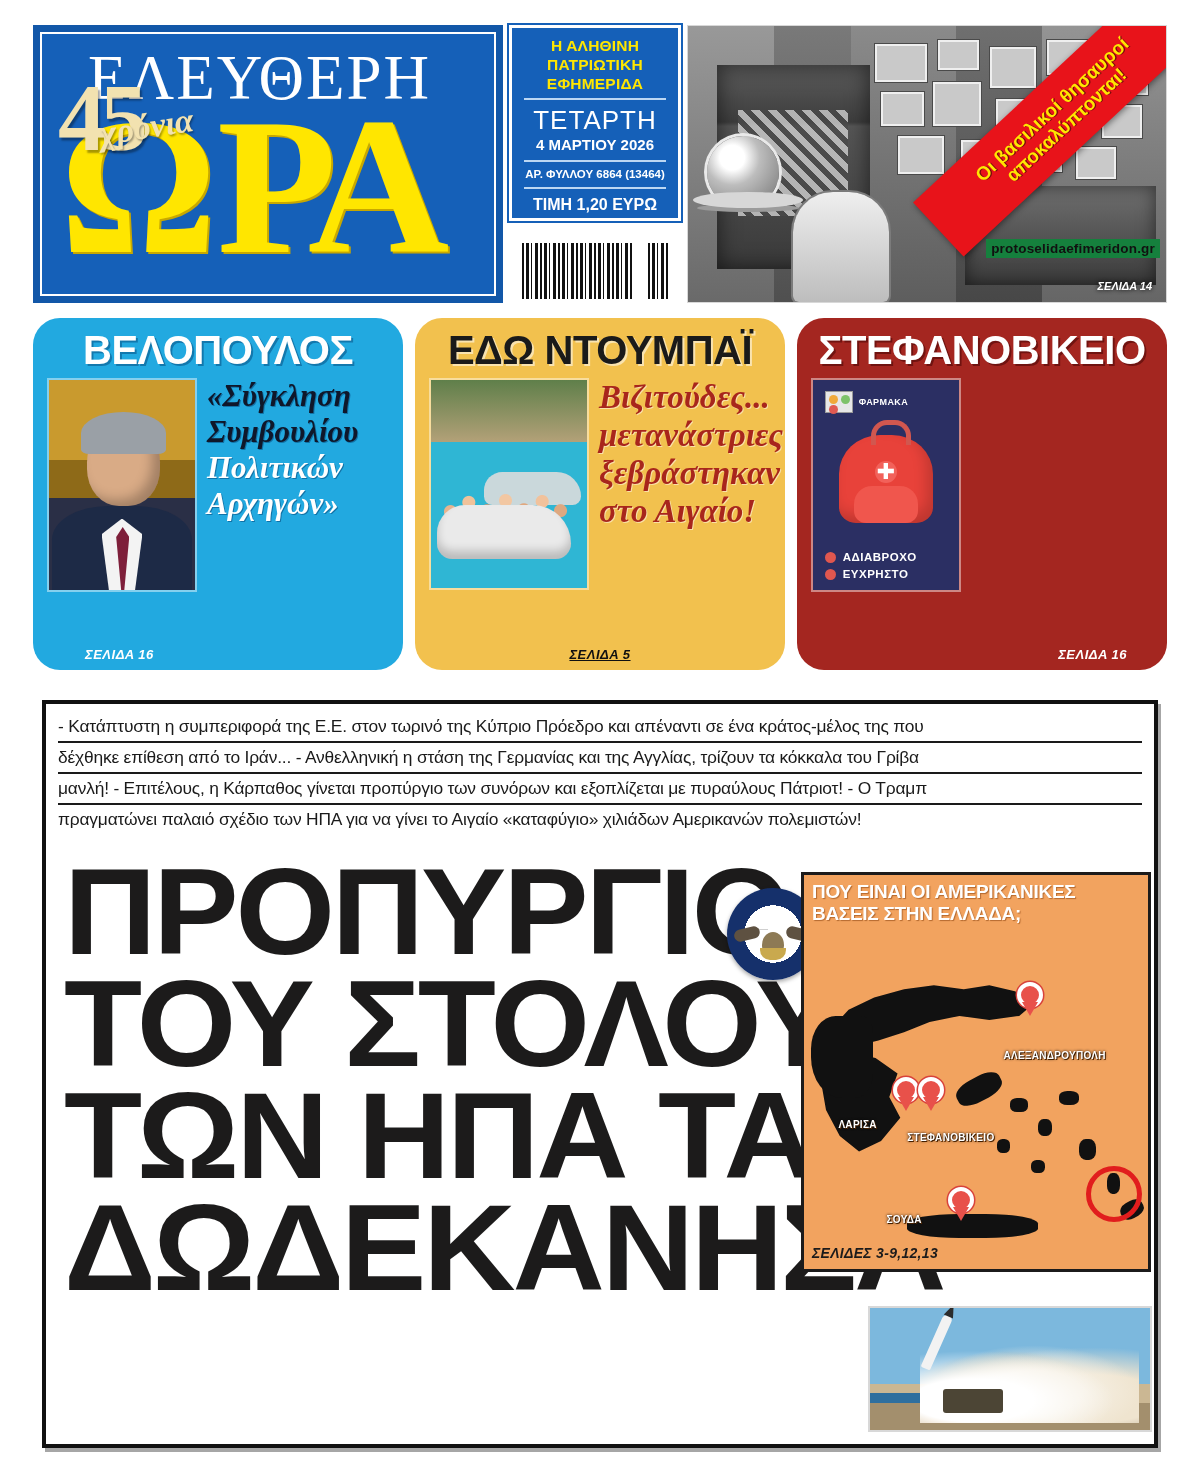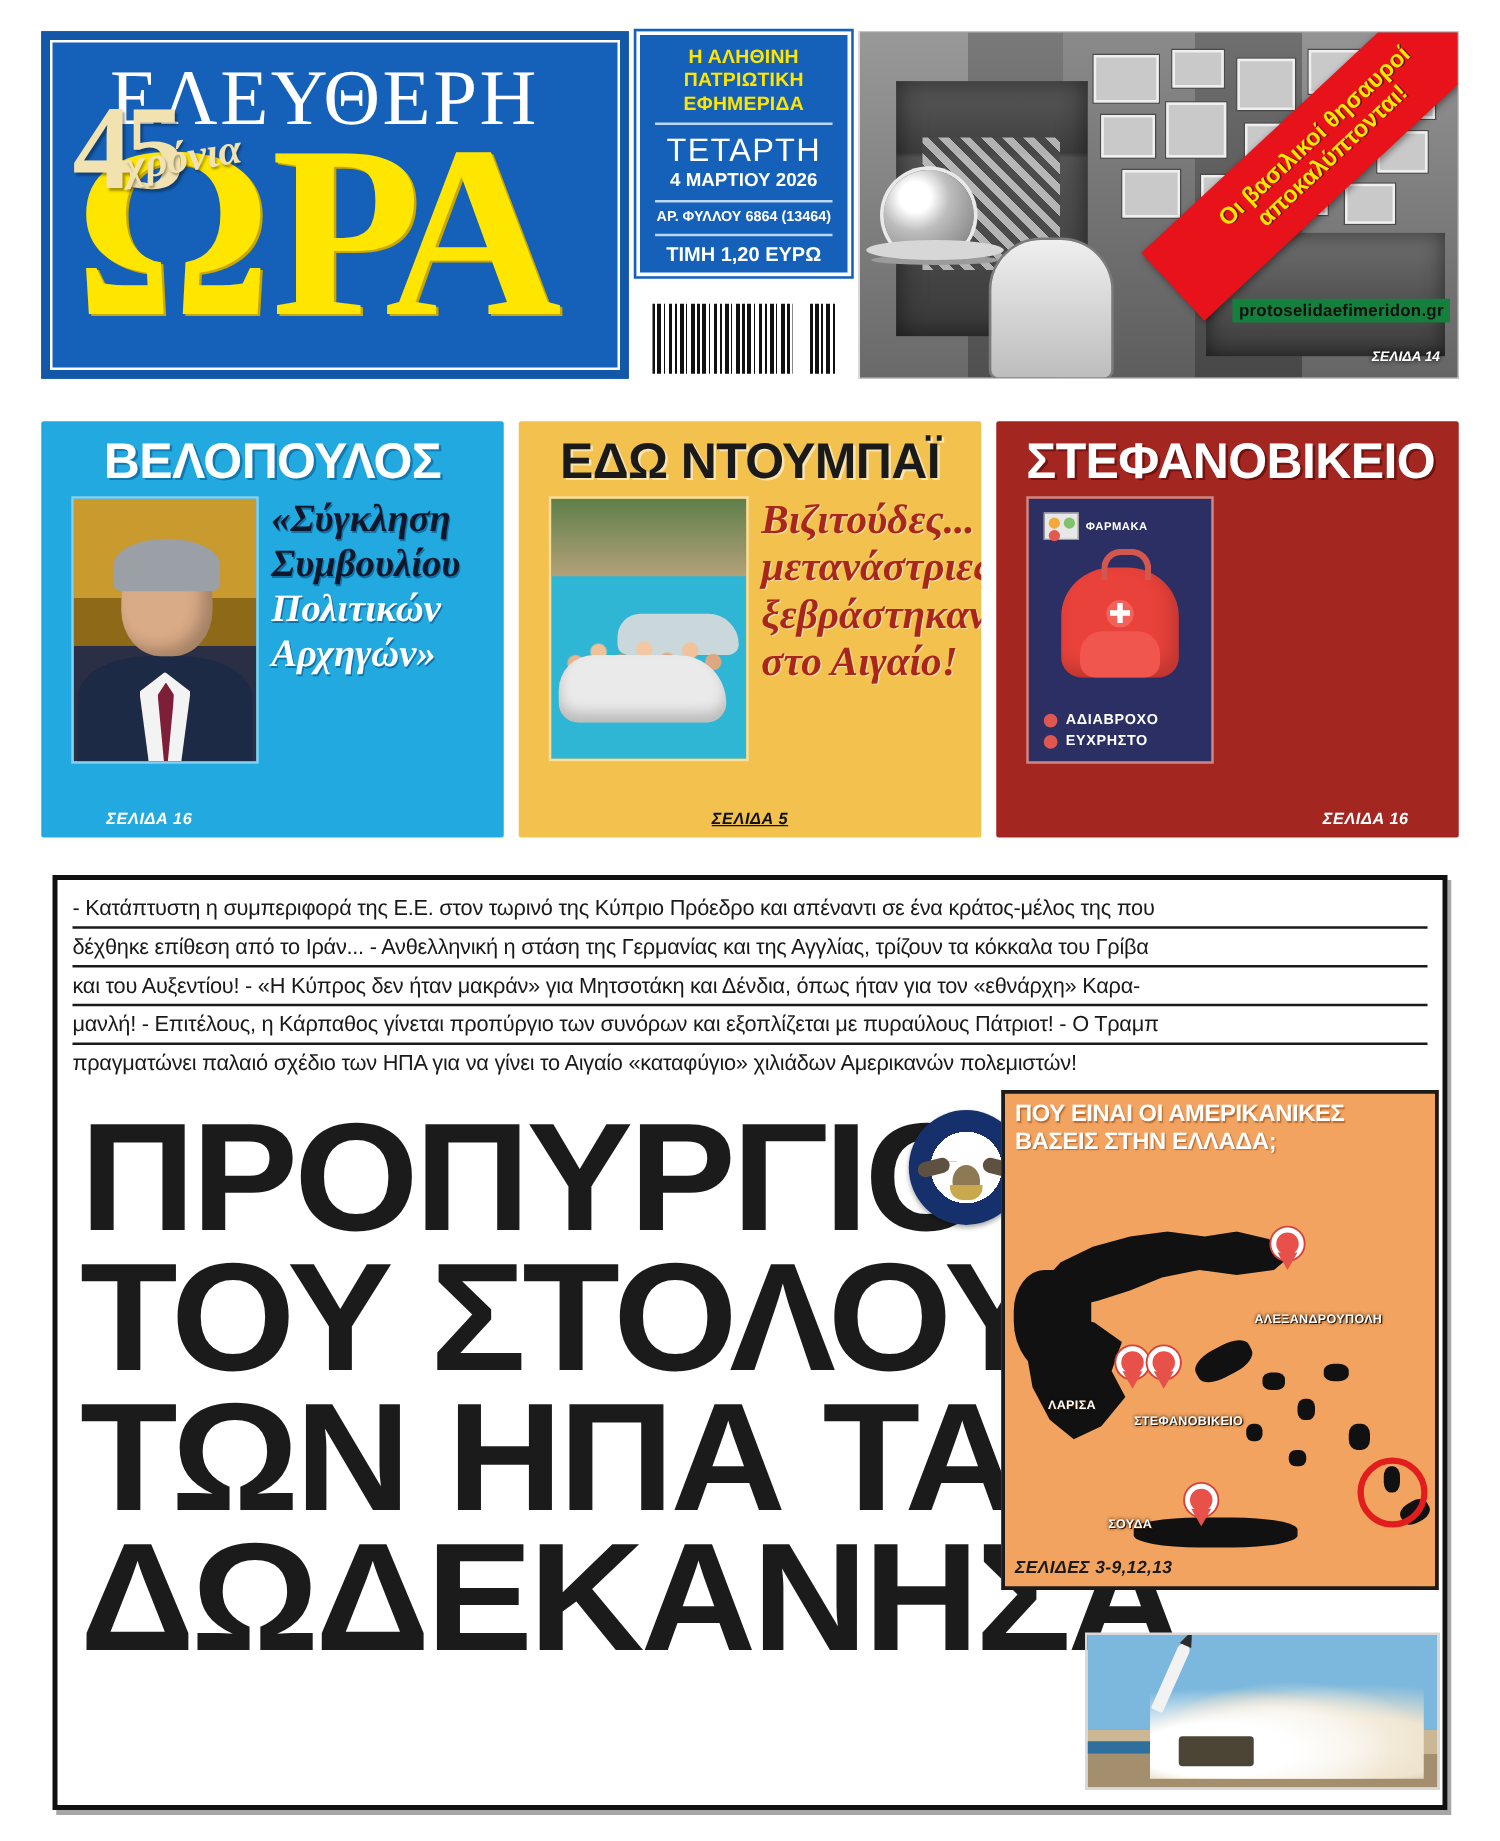--- a/index.html
+++ b/index.html
@@ -174,9 +174,8 @@
     display: flex; gap: 12px;
   }
   .teaser {
-    position: relative; flex: 1; border-radius: 2px; overflow: hidden;
-    padding: 10px 24px 0;
-    margin-top: 19px;
+    position: relative; flex: 1; border-radius: 27px; overflow: hidden;
+    padding: 10px 14px 0;
   }
   .t1 { background: #22a9e0; }
   .t2 { background: #f2c14e; }

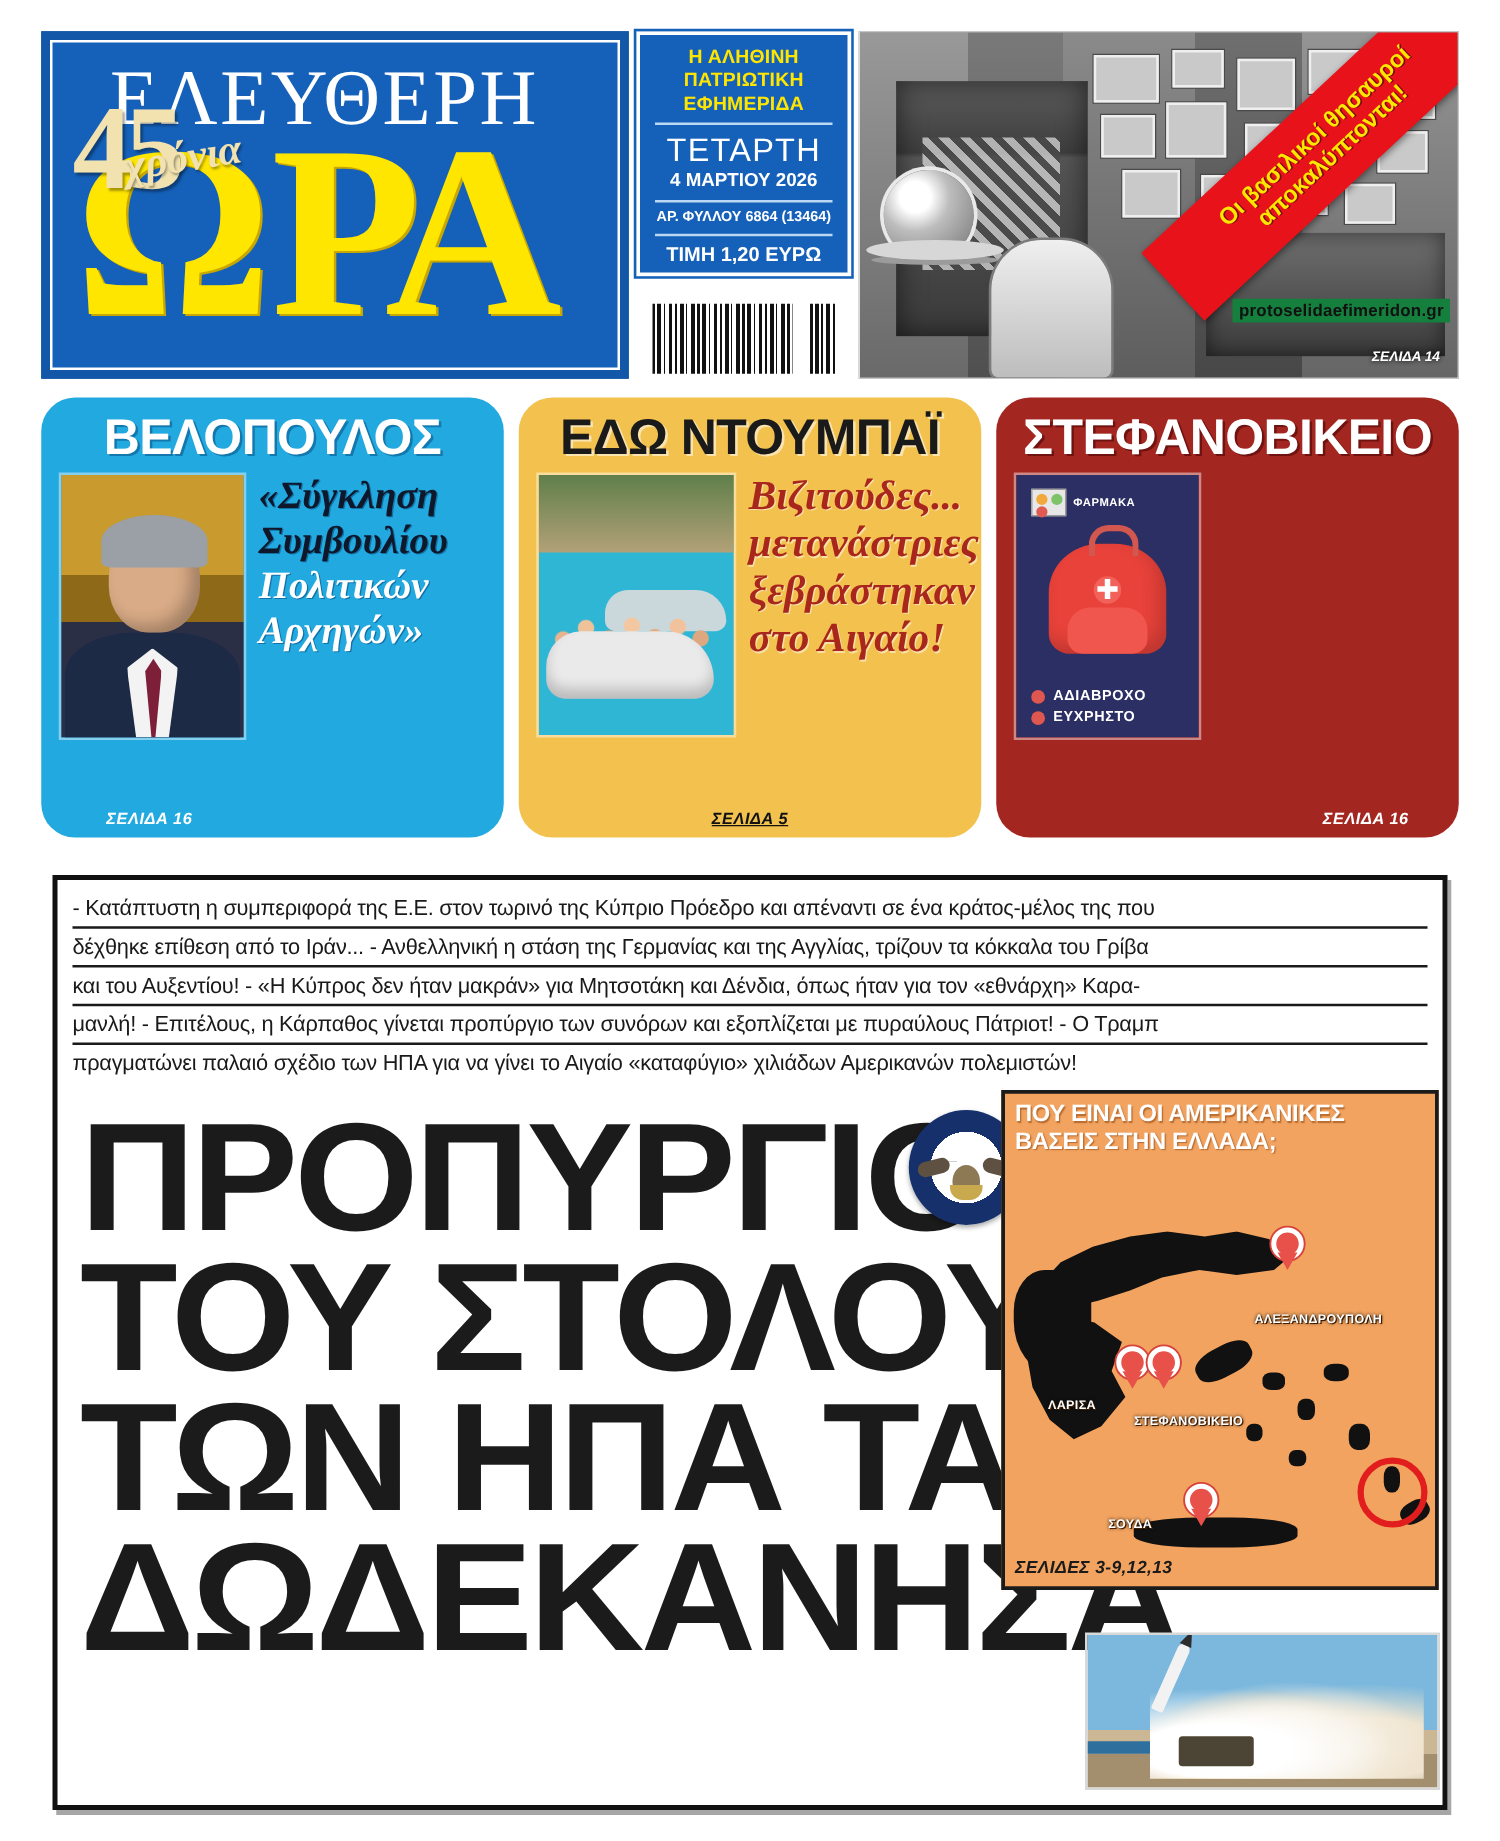--- a/index.html
+++ b/index.html
@@ -581,7 +581,6 @@
     <div class="kicker">
       <span class="kline">- Κατάπτυστη η συμπεριφορά της Ε.Ε. στον τωρινό της Κύπριο Πρόεδρο και απέναντι σε ένα κράτος-μέλος της που</span>
       <span class="kline">δέχθηκε επίθεση από το Ιράν... - Ανθελληνική η στάση της Γερμανίας και της Αγγλίας, τρίζουν τα κόκκαλα του Γρίβα</span>
-      <span class="kline">και του Αυξεντίου! - «Η Κύπρος δεν ήταν μακράν» για Μητσοτάκη και Δένδια, όπως ήταν για τον «εθνάρχη» Καρα-</span>
       <span class="kline">μανλή! - Επιτέλους, η Κάρπαθος γίνεται προπύργιο των συνόρων και εξοπλίζεται με πυραύλους Πάτριοτ! - Ο Τραμπ</span>
       <span class="kline">πραγματώνει παλαιό σχέδιο των ΗΠΑ για να γίνει το Αιγαίο «καταφύγιο» χιλιάδων Αμερικανών πολεμιστών!</span>
     </div>

